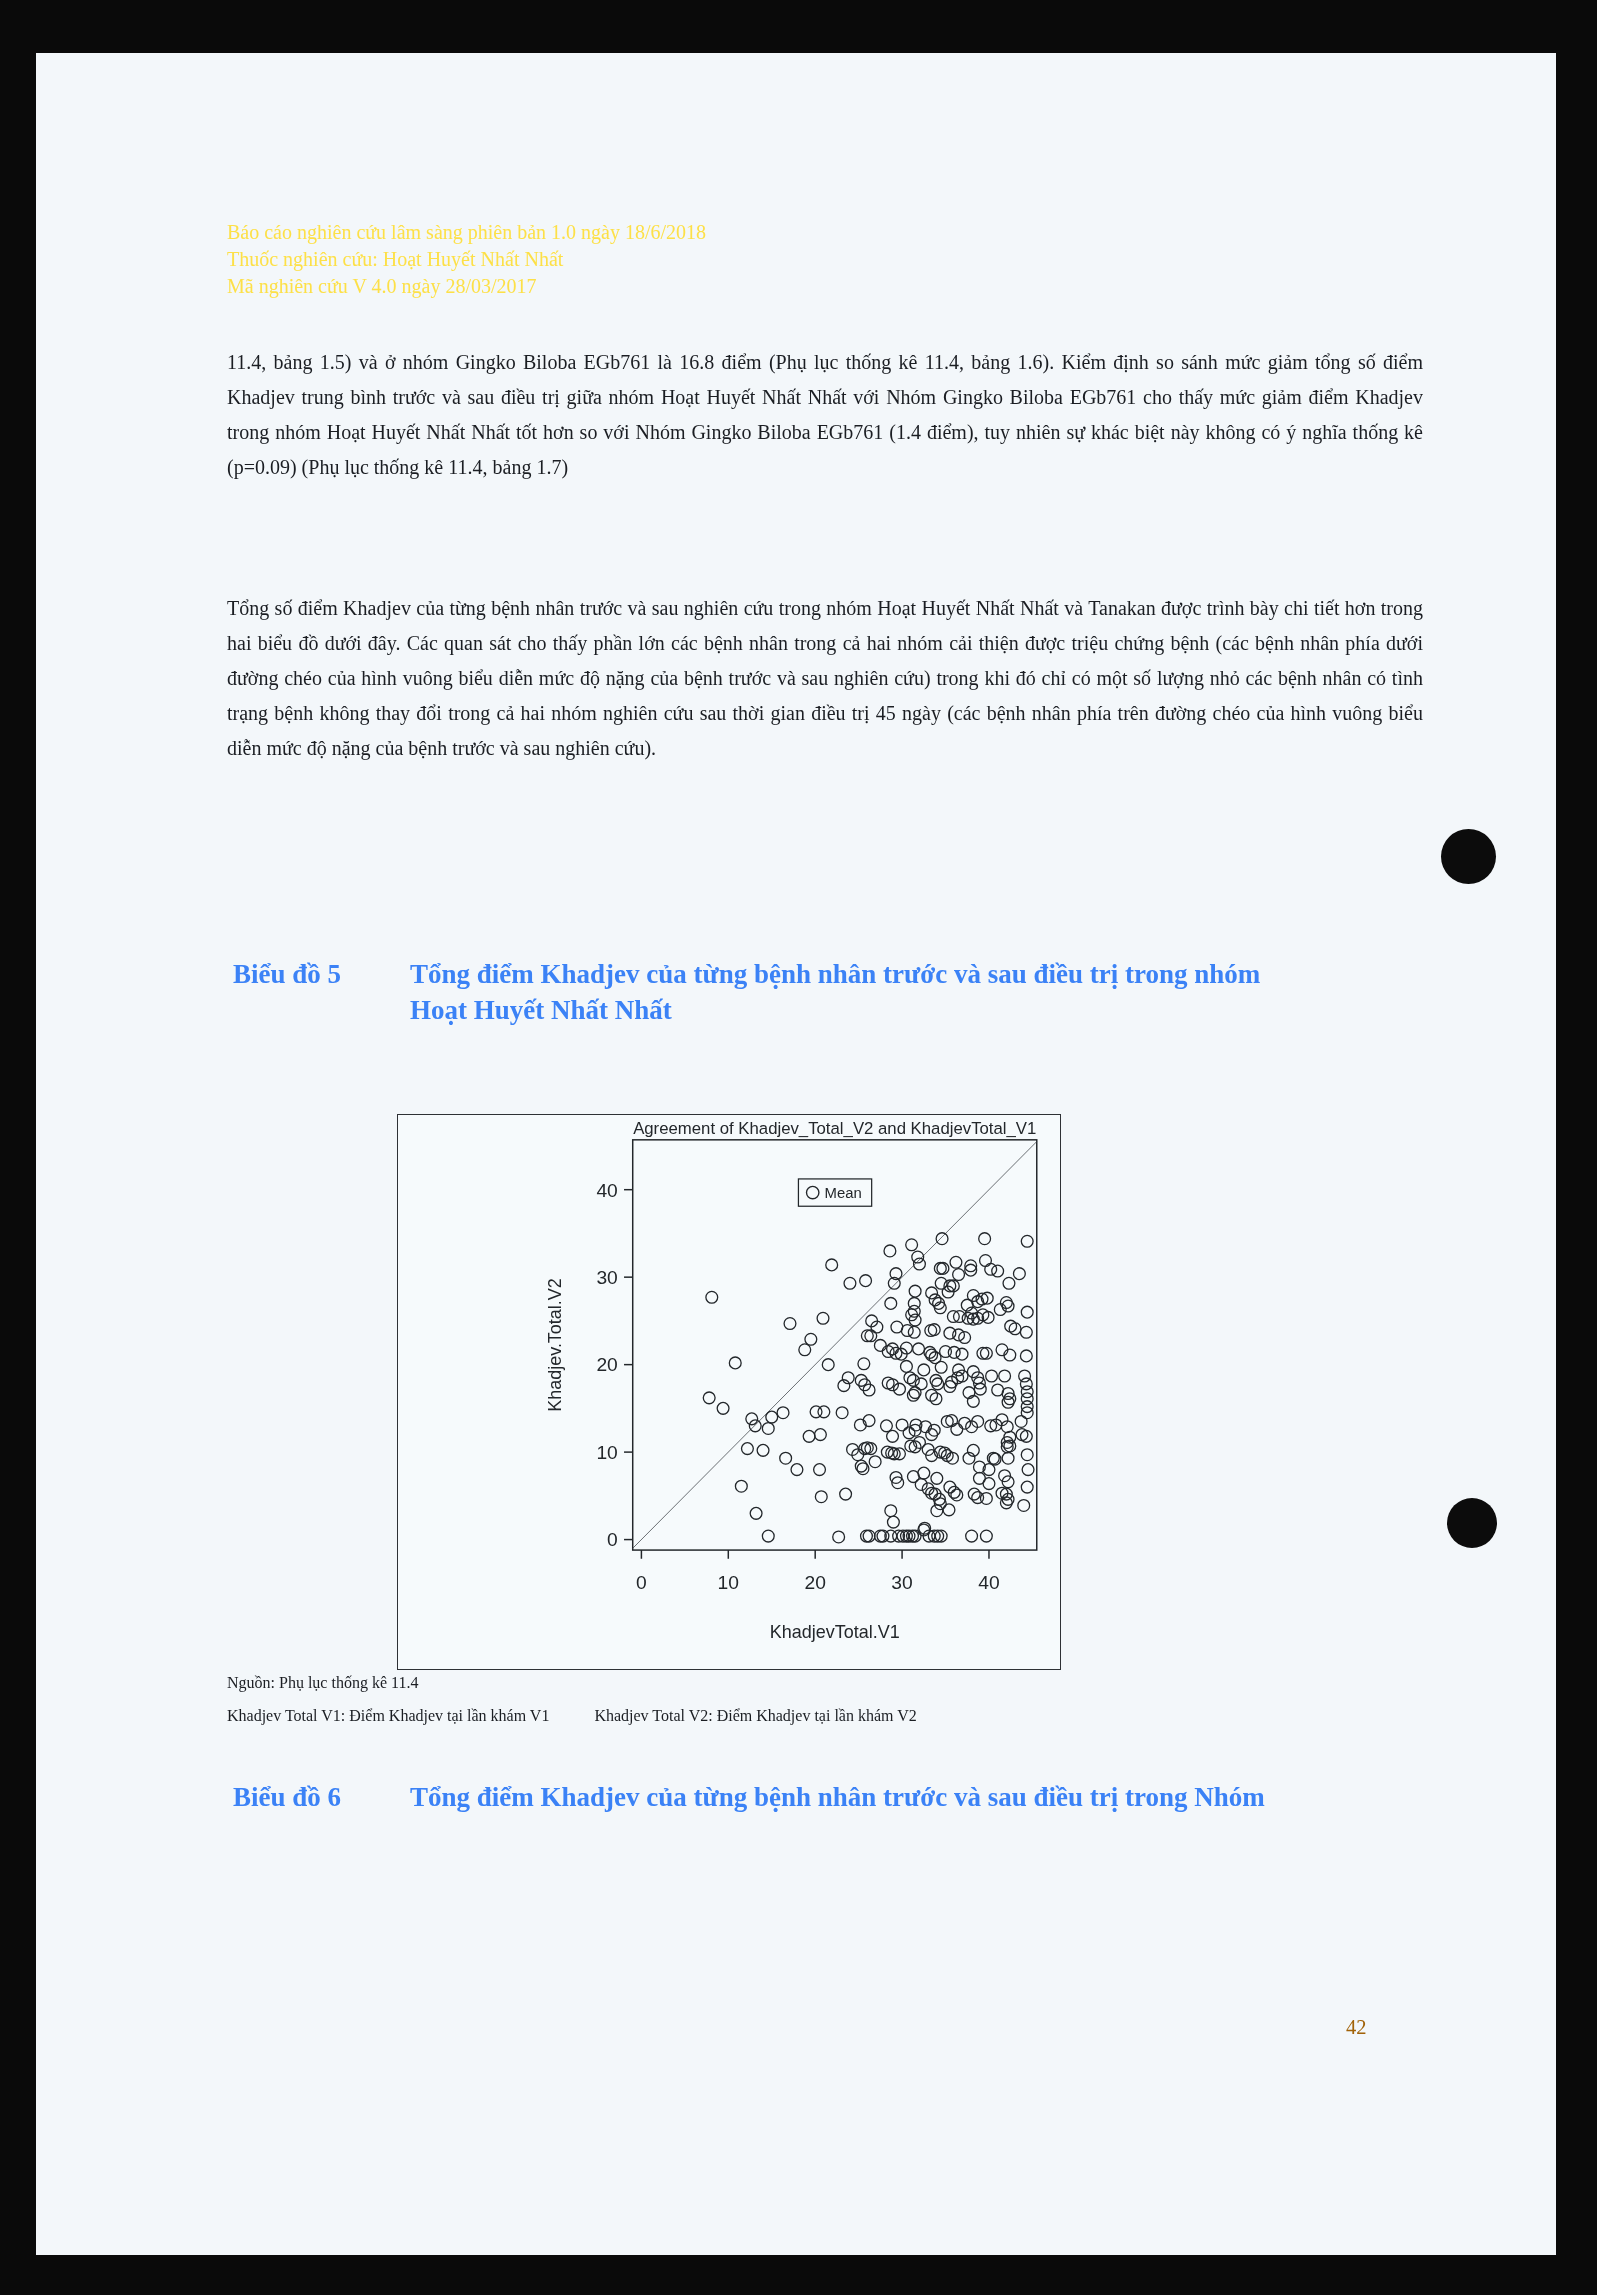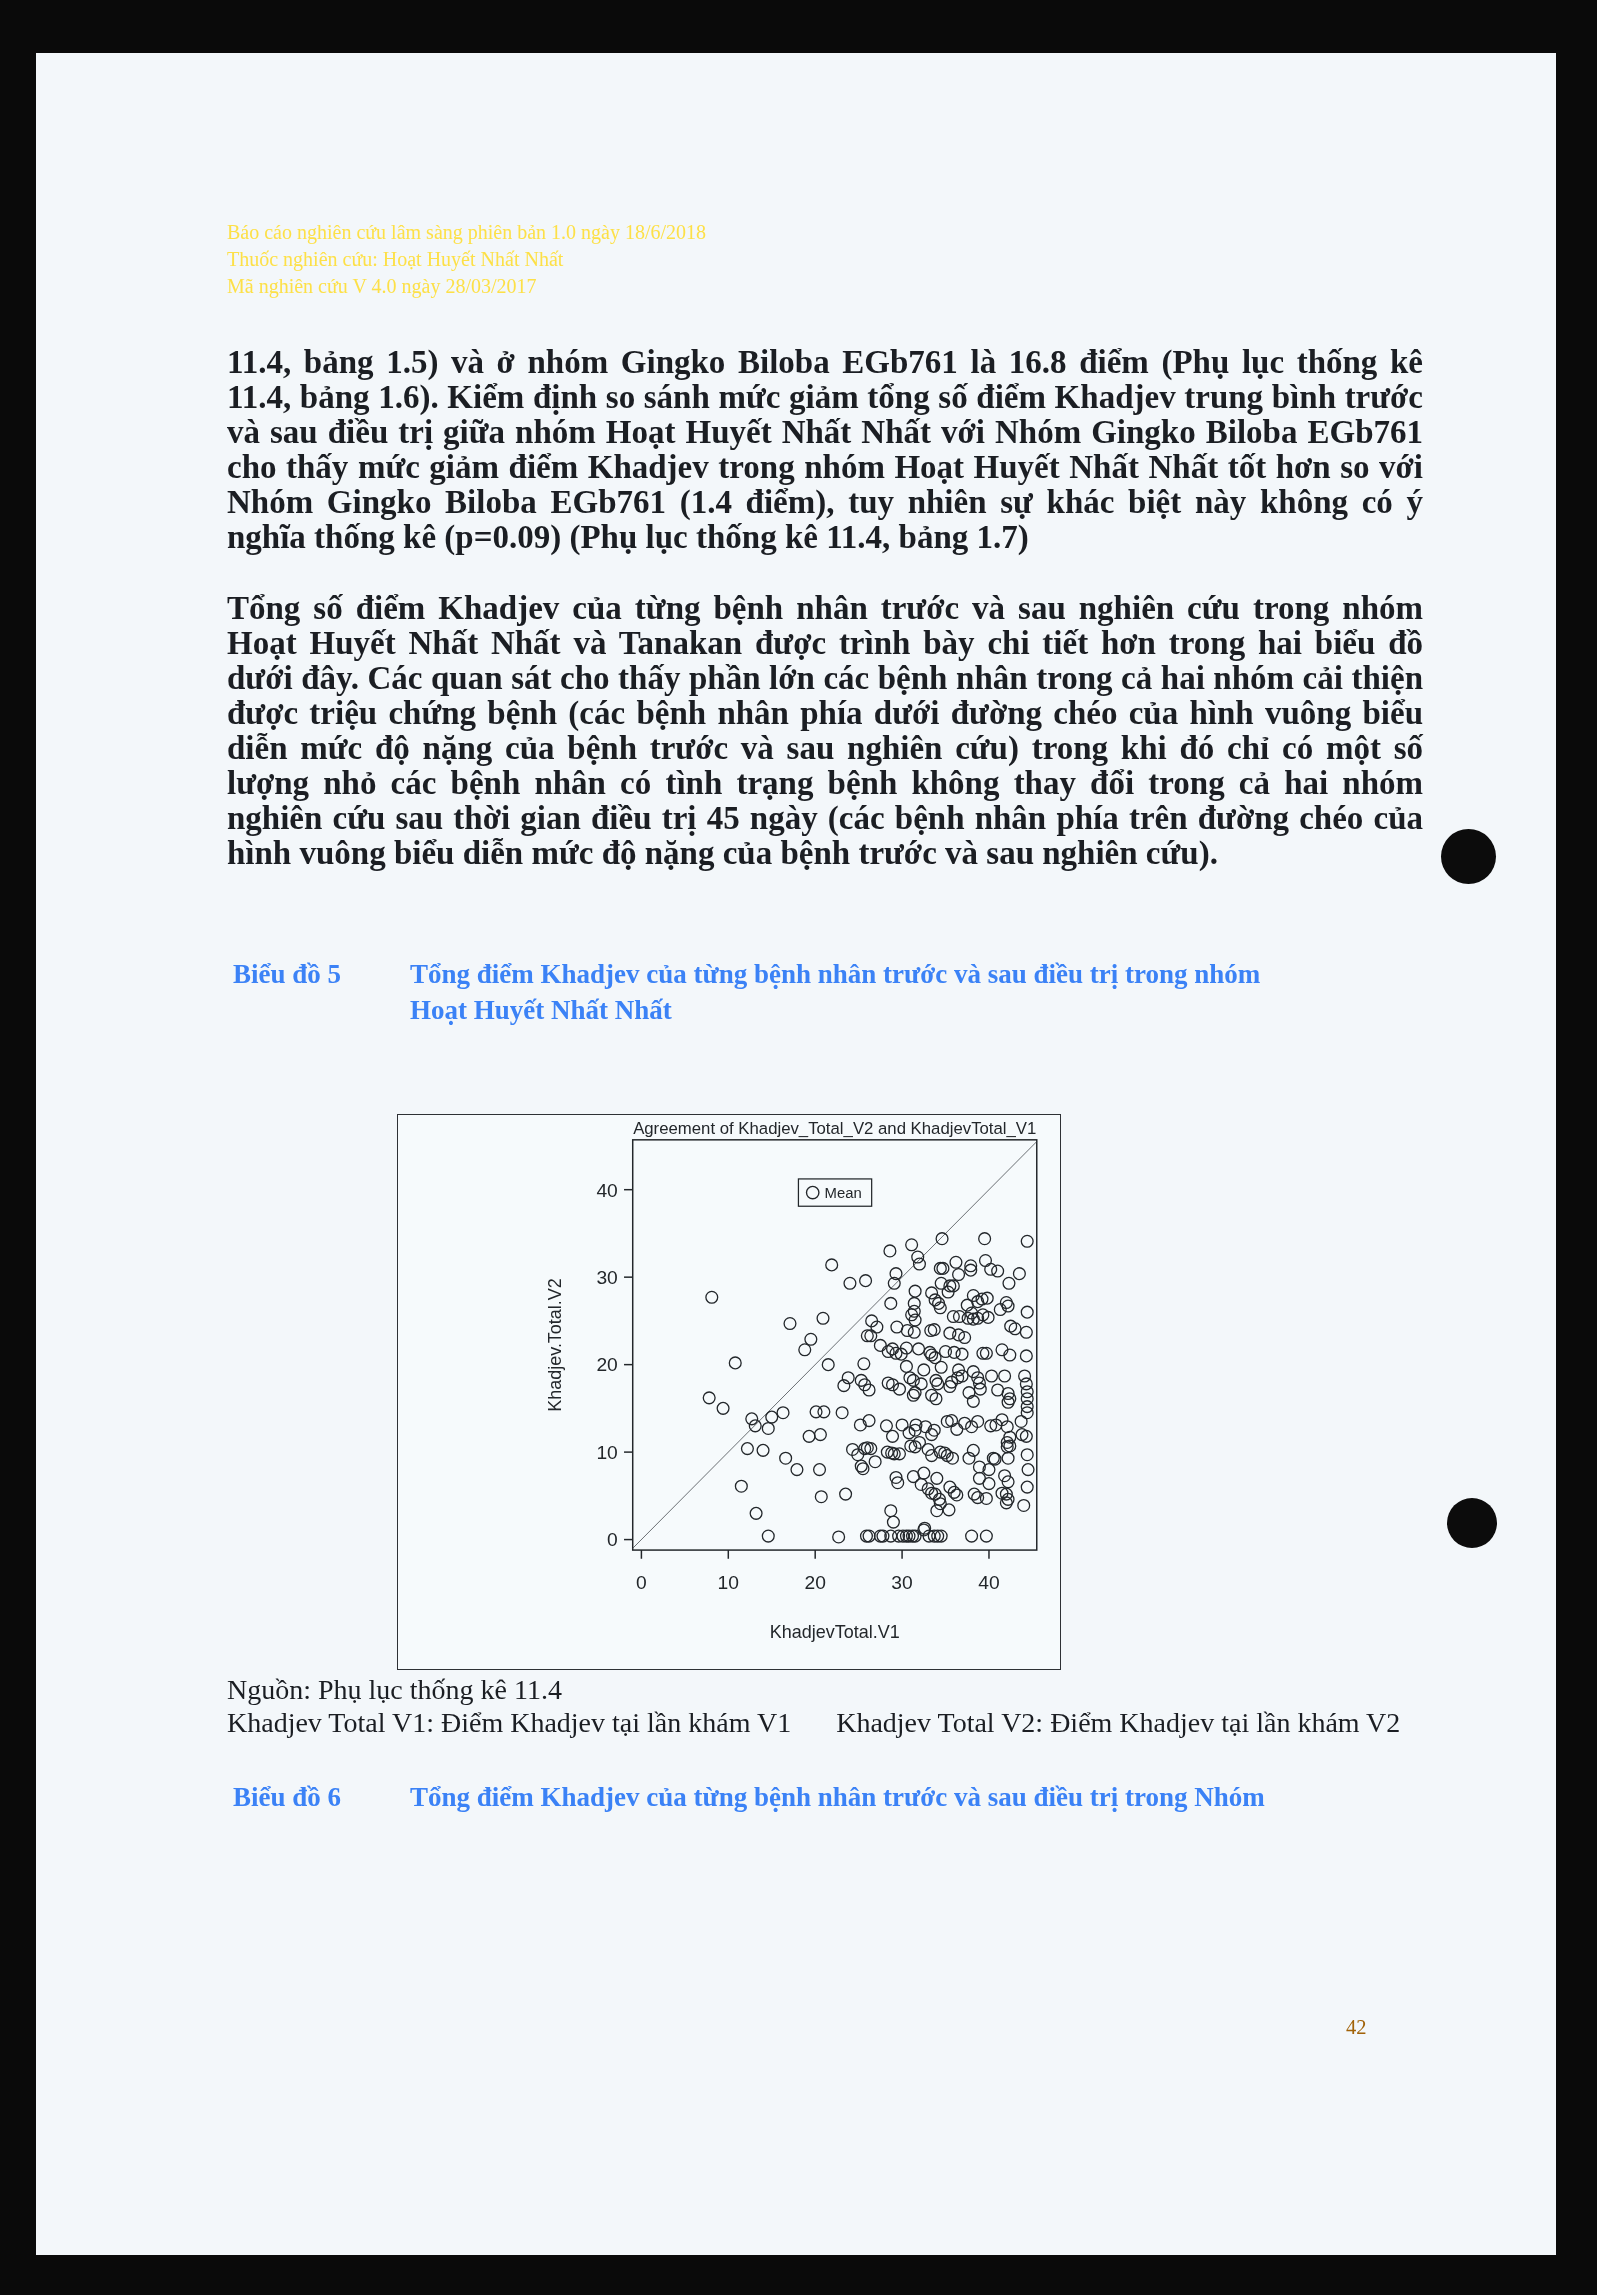--- a/index.html
+++ b/index.html
@@ -8,7 +8,7 @@
   .page{position:absolute;left:36px;top:53px;width:1520px;height:2202px;background:#f3f7fa;}
   .abs{position:absolute;}
   .hdr{left:227px;top:219px;font-size:20px;line-height:27px;color:#fde047;}
-  .para{left:227px;width:1196px;font-size:33px;line-height:35px;text-align:justify;color:#1b1e23;font-weight:bold;}
+  .para{left:227px;width:1196px;font-size:20px;line-height:35px;text-align:justify;color:#1b1e23;}
   .fig-heading{left:233px;display:flex;color:#3b82f6;font-weight:bold;font-size:27px;line-height:36px;}
   .fig-heading .lbl{width:177px;flex:0 0 177px;}
   .figure-box{left:397px;top:1114px;width:664px;height:556px;border:1.2px solid #2e3135;background:#f6fafc;box-sizing:border-box;}

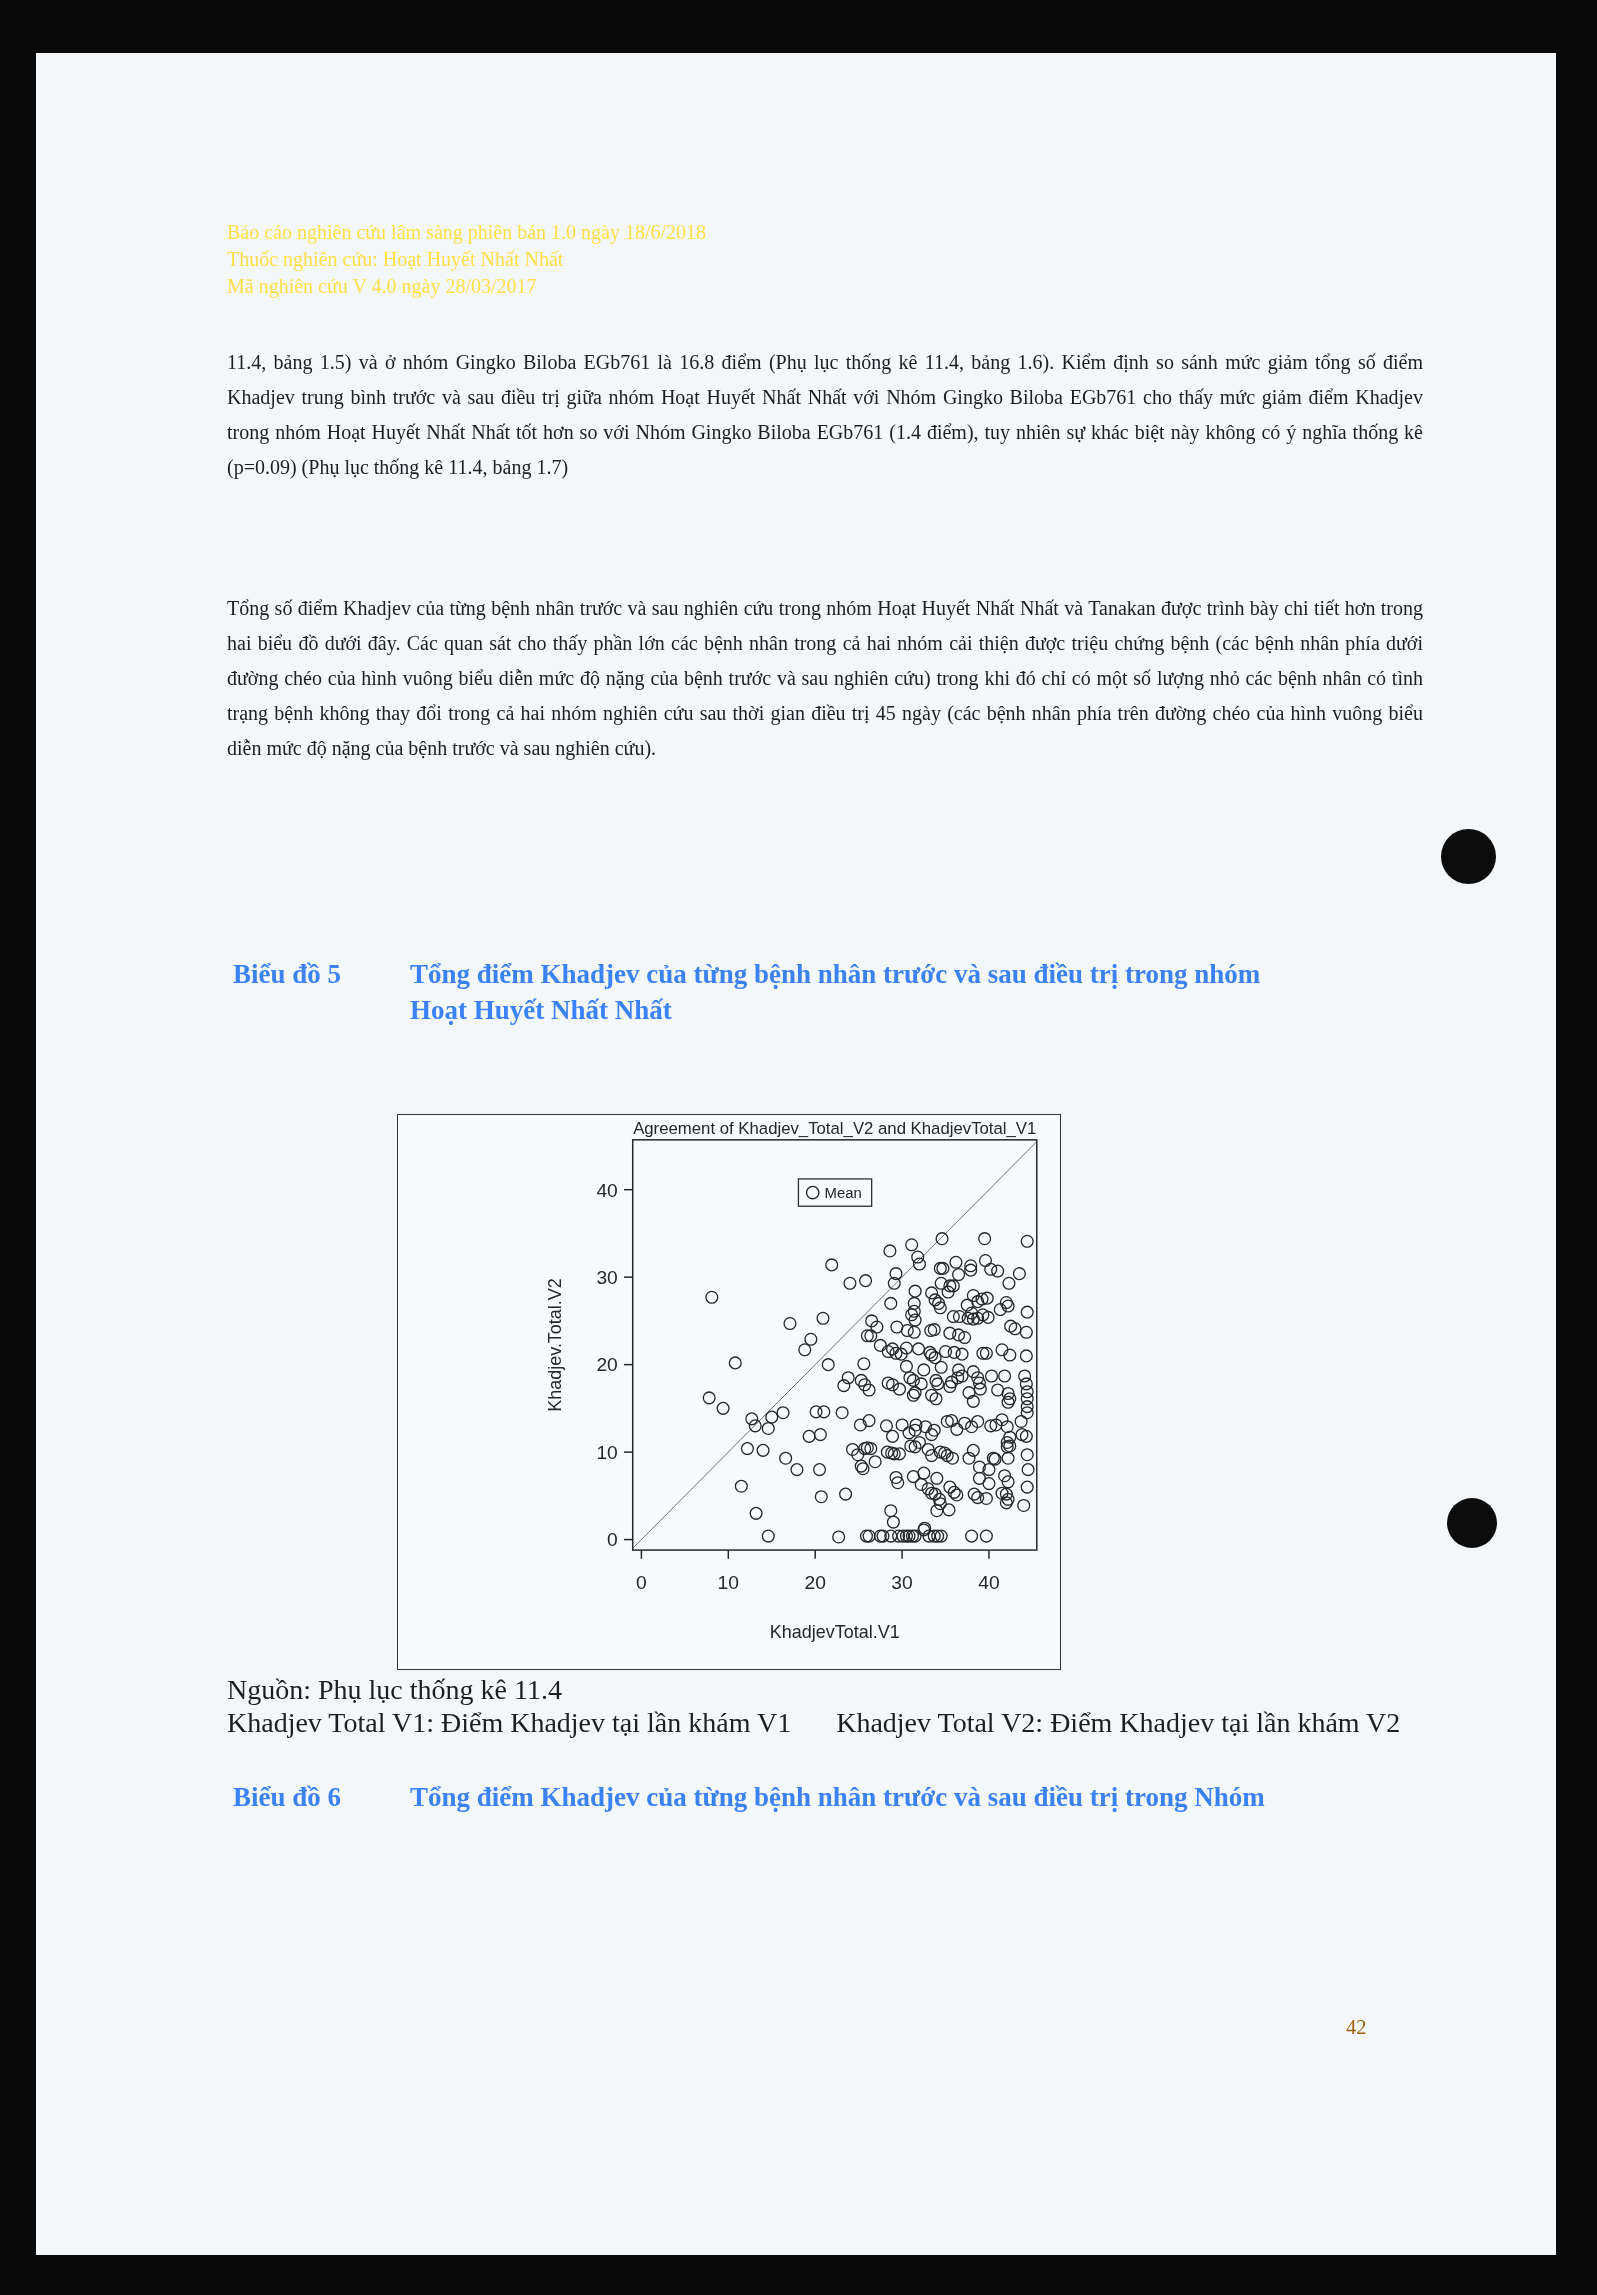--- a/index.html
+++ b/index.html
@@ -12,7 +12,7 @@
   .fig-heading{left:233px;display:flex;color:#3b82f6;font-weight:bold;font-size:27px;line-height:36px;}
   .fig-heading .lbl{width:177px;flex:0 0 177px;}
   .figure-box{left:397px;top:1114px;width:664px;height:556px;border:1.2px solid #2e3135;background:#f6fafc;box-sizing:border-box;}
-  .foot{left:227px;font-size:28px;color:#1b1e23;}
+  .foot{left:227px;font-size:16px;color:#1b1e23;}
   .vnotes{display:flex;gap:45px;}
   .pagenum{left:1346px;top:2016px;font-size:20.5px;color:#a16207;}
   .hole{background:#0c0c0c;border-radius:50%;}

